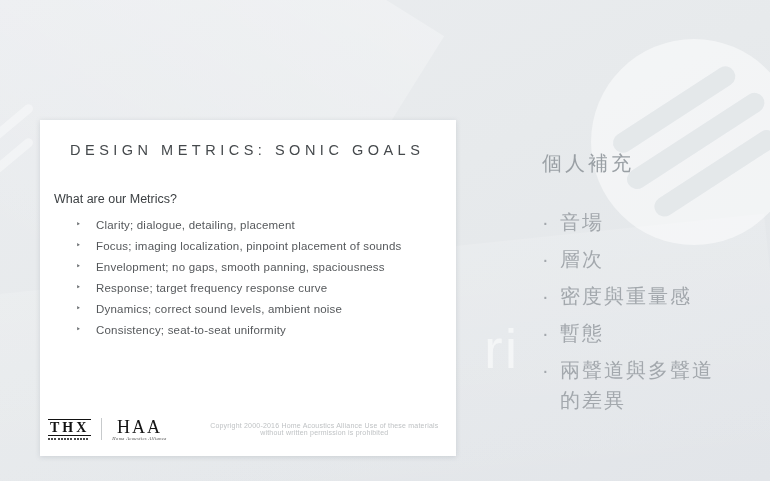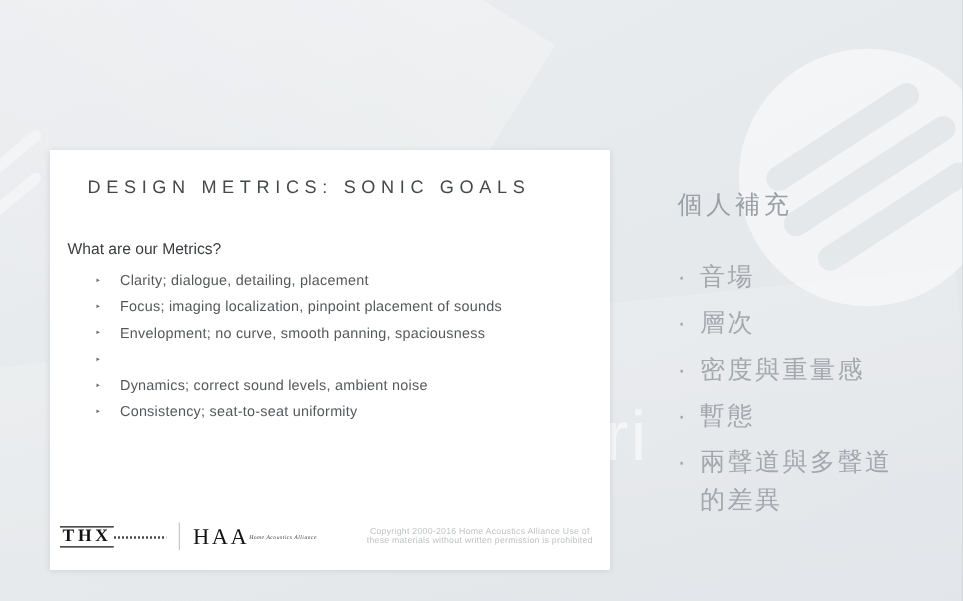--- a/index.html
+++ b/index.html
@@ -48,7 +48,7 @@
   
   .card {
     position: absolute; left: 40px; top: 120px;
-    width: 448px; height: 336px;
+    width: 416px; height: 336px;
     background: #ffffff;
     box-shadow: 0 1px 5px rgba(110,120,130,0.22);
   }

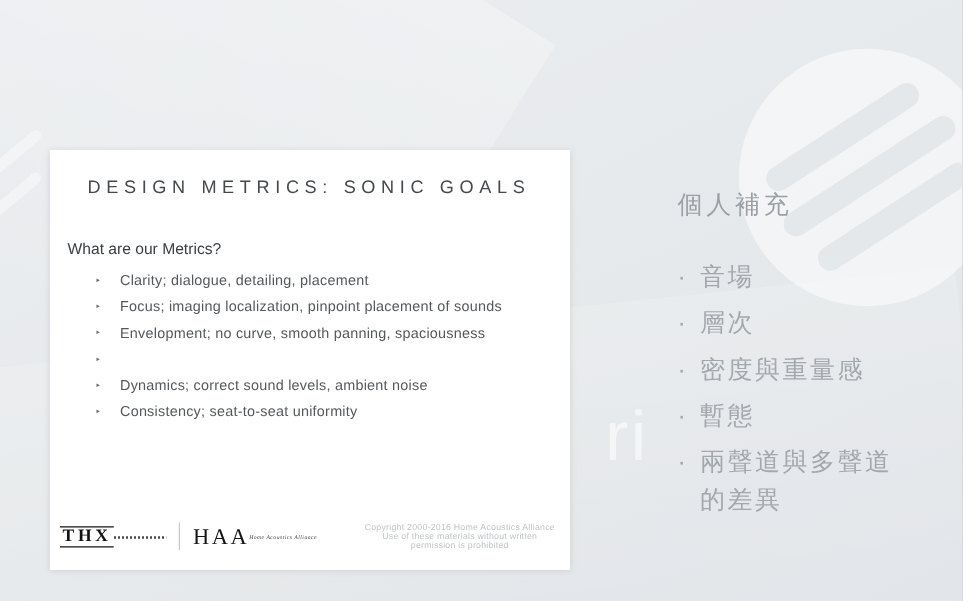--- a/index.html
+++ b/index.html
@@ -159,7 +159,7 @@
       </li>
       <li>
         <span class="metric-marker">‣</span>
-        <span class="metric-text">Envelopment; no curve, smooth panning, spaciousness</span>
+        <span class="metric-text">Envelopment; no gaps, smooth panning, spaciousness</span>
       </li>
       <li>
         <span class="metric-marker">‣</span>

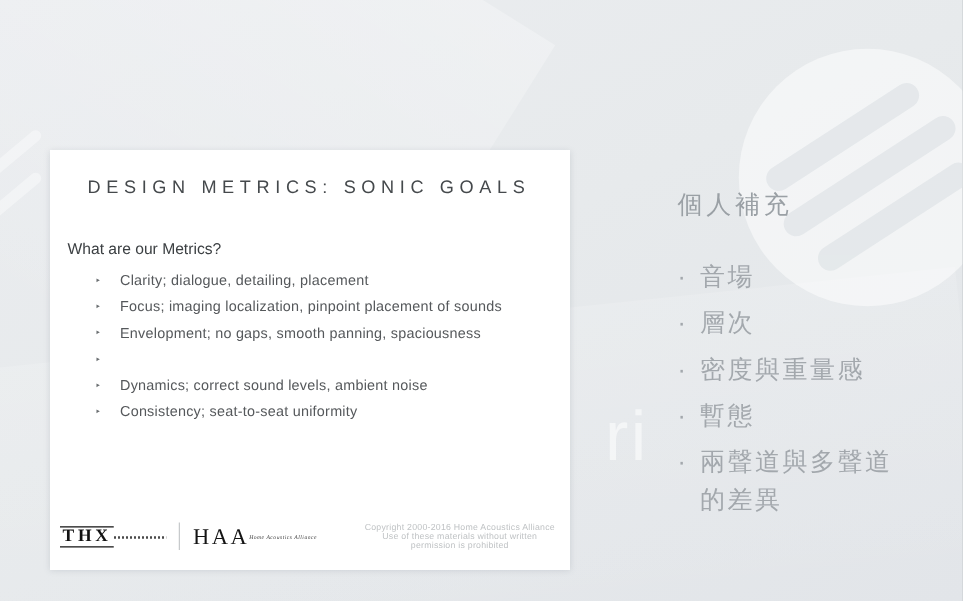--- a/index.html
+++ b/index.html
@@ -163,6 +163,7 @@
       </li>
       <li>
         <span class="metric-marker">‣</span>
+        <span class="metric-text">Response; target frequency response curve</span>
       </li>
       <li>
         <span class="metric-marker">‣</span>

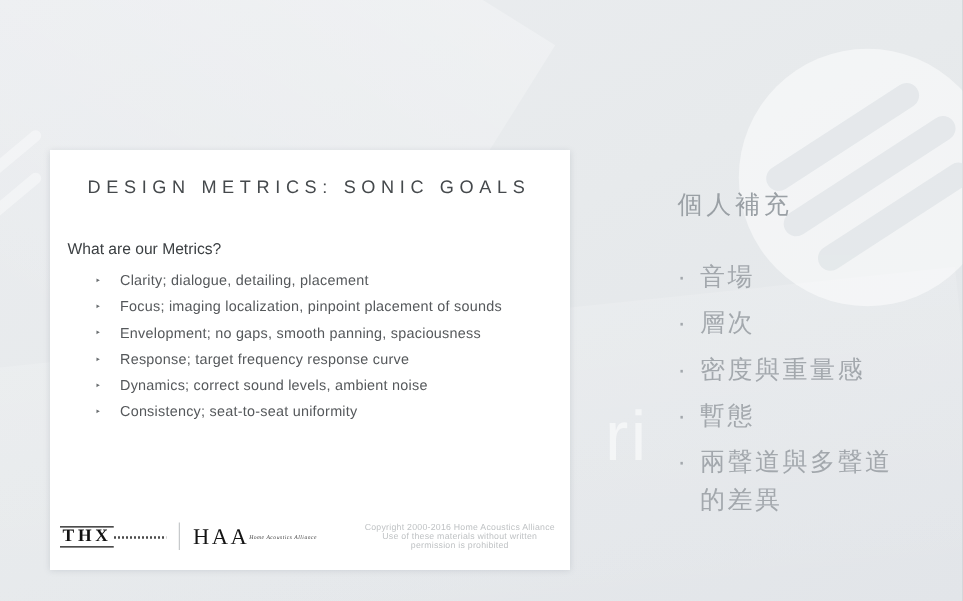--- a/index.html
+++ b/index.html
@@ -80,7 +80,7 @@
     position: absolute; left: 8px; right: 10px; bottom: 12px; height: 30px;
     display: flex; align-items: center;
   }
-  .thx-logo { display: flex; flex-direction: row; align-items: center; }
+  .thx-logo { display: flex; flex-direction: column; align-items: flex-start; }
   .thx-wordmark {
     font-family: "Liberation Serif", "DejaVu Serif", serif;
     font-size: 14px; font-weight: 700; letter-spacing: 3px; color: #121212;

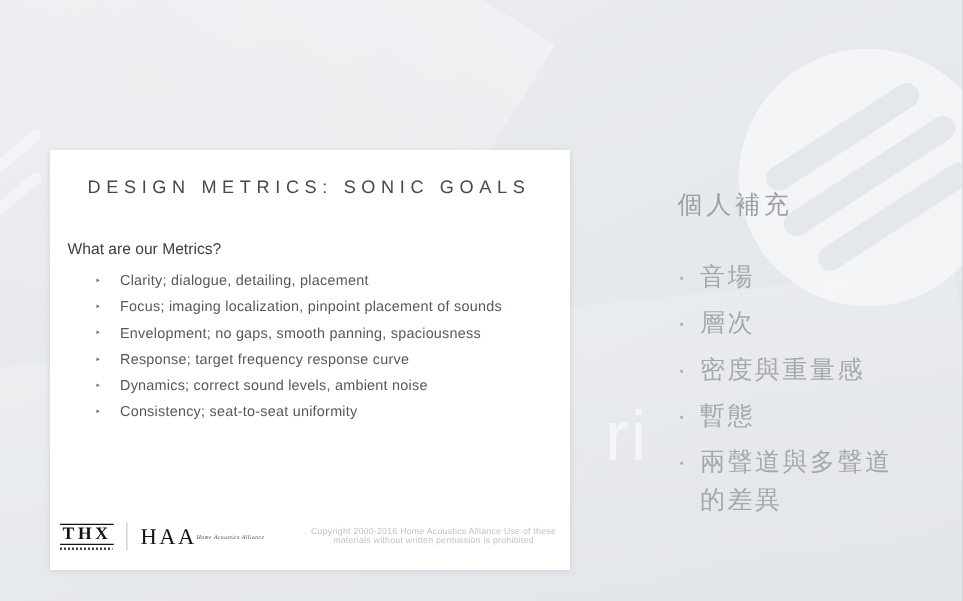--- a/index.html
+++ b/index.html
@@ -92,7 +92,7 @@
     background: repeating-linear-gradient(90deg, #4a4a4a 0 2px, transparent 2px 3.2px);
   }
   .logo-divider { width: 1px; height: 22px; background: #c7cacc; margin: 0 10px; }
-  .haa-logo { display: flex; align-items: center; }
+  .haa-logo { display: flex; flex-direction: column; align-items: center; }
   .haa-wordmark {
     font-family: "Liberation Serif", "DejaVu Serif", serif;
     font-size: 18px; font-weight: 400; letter-spacing: 2px; color: #141414; line-height: 18px;

